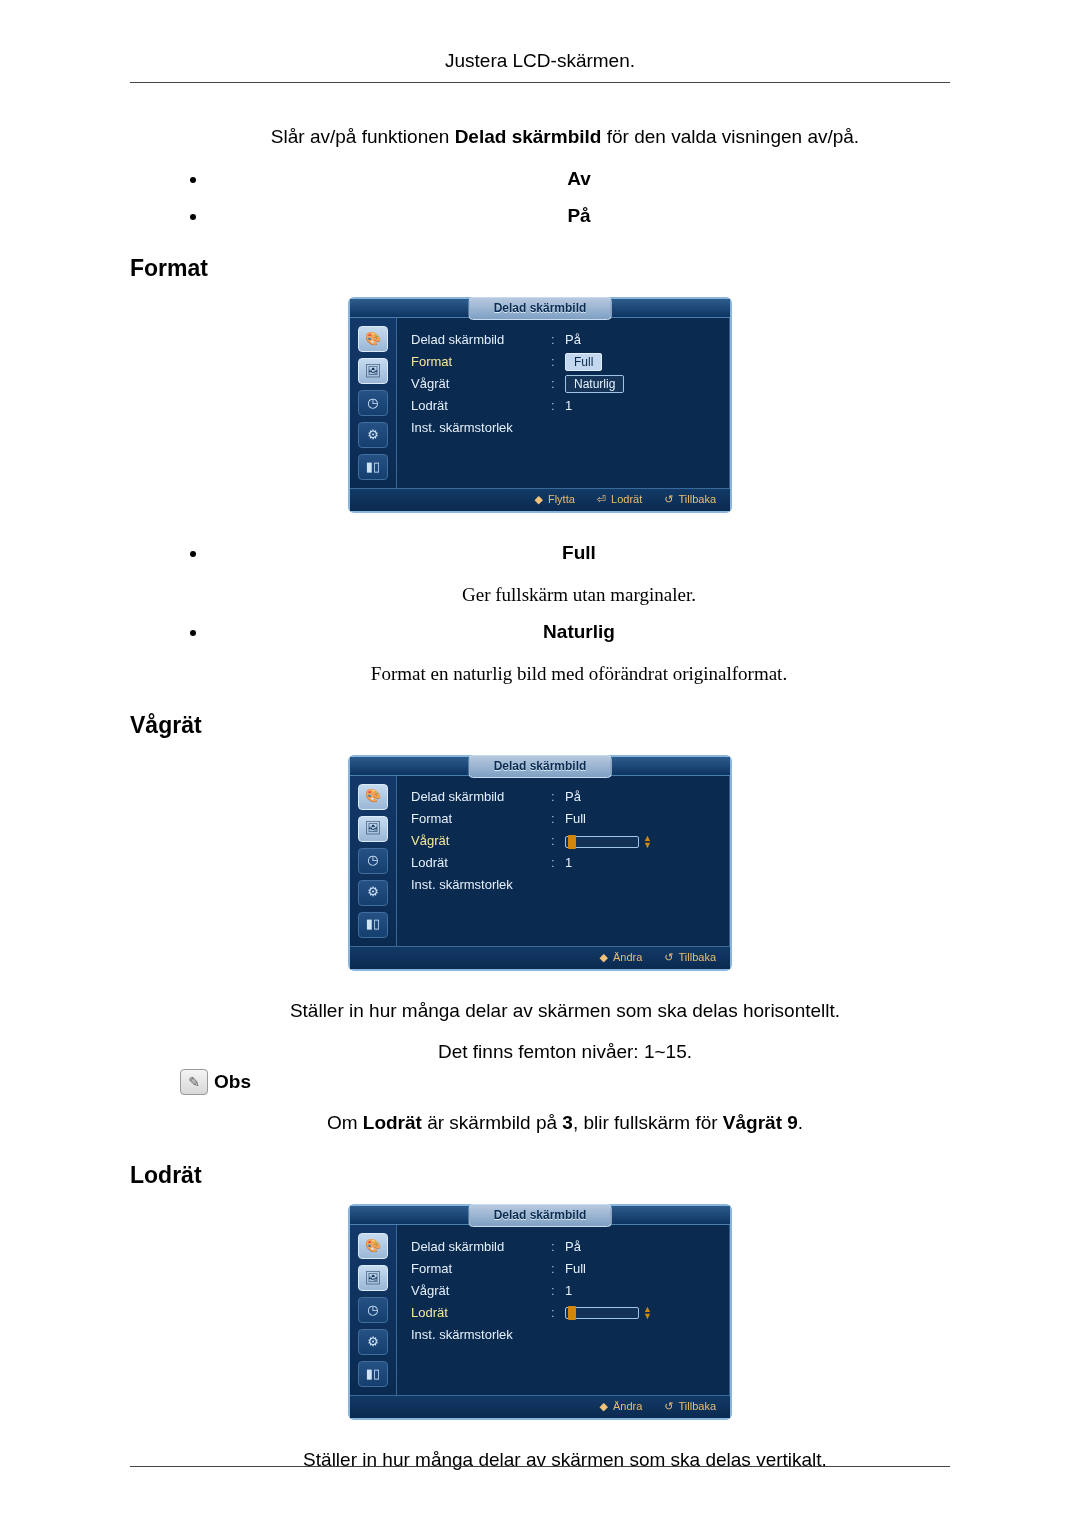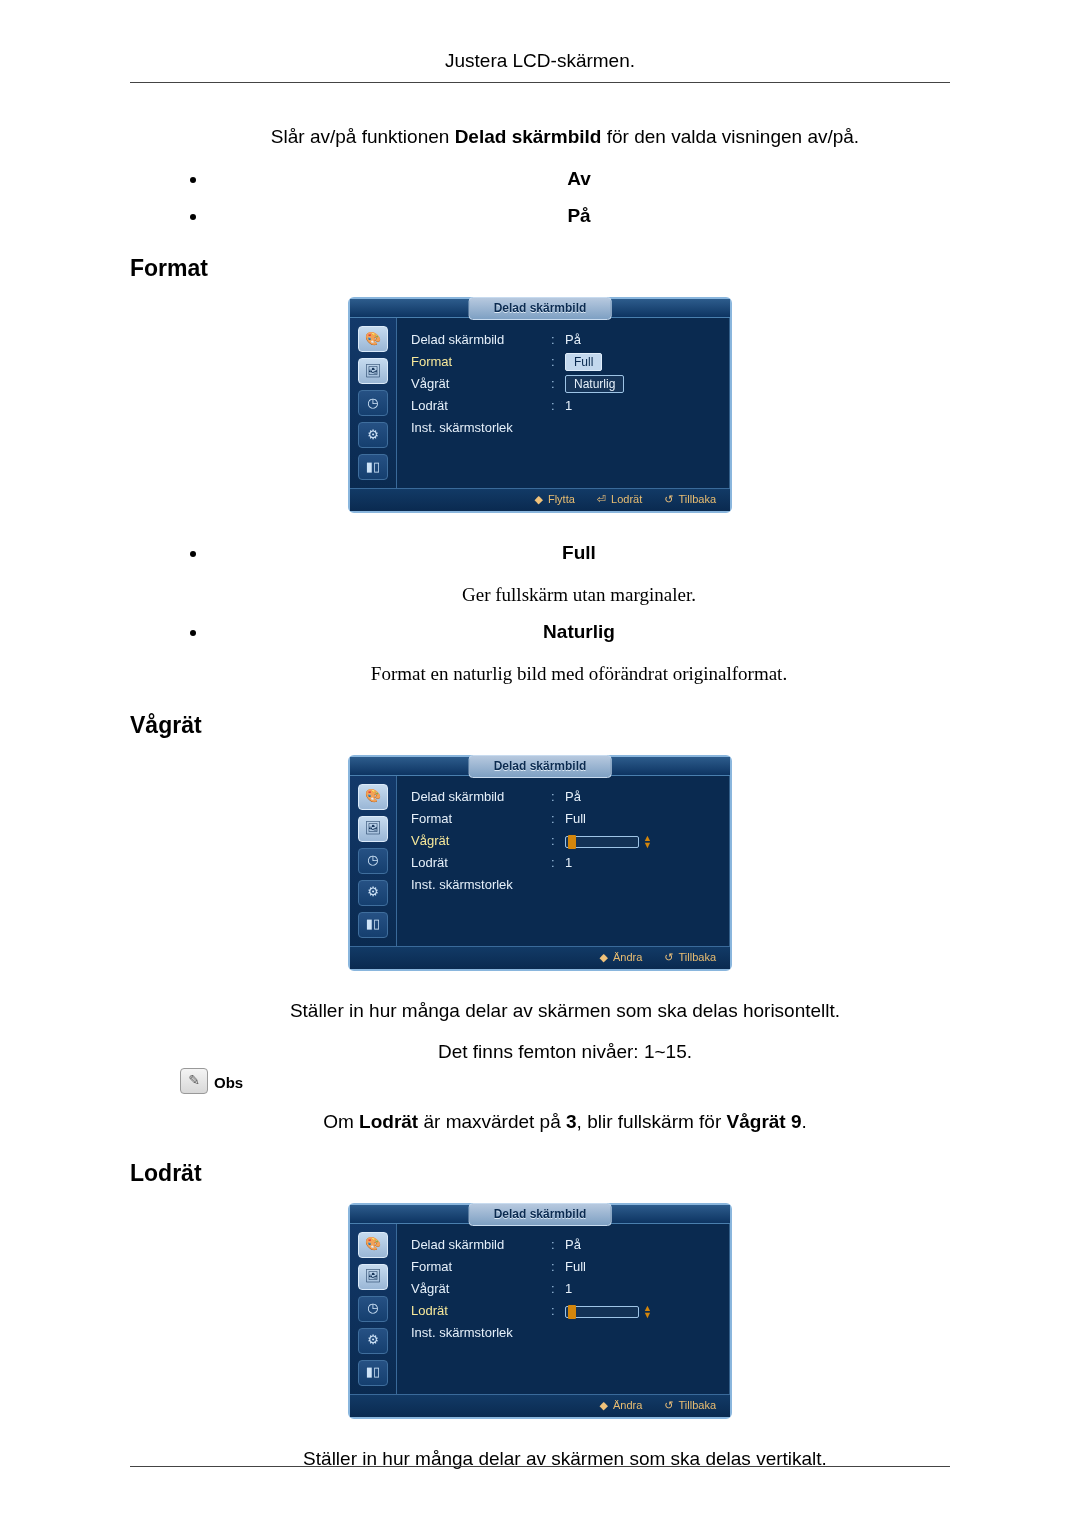--- a/index.html
+++ b/index.html
@@ -229,7 +229,7 @@
     font-size: 14px;
     color: #555;
   }
-  .note-label { font-weight: bold; font-size: 15px; }
+  .note-label { font-weight: bold; font-size: 19px; }
   .bold { font-weight: bold; }
   .footer-rule {
     position: absolute;

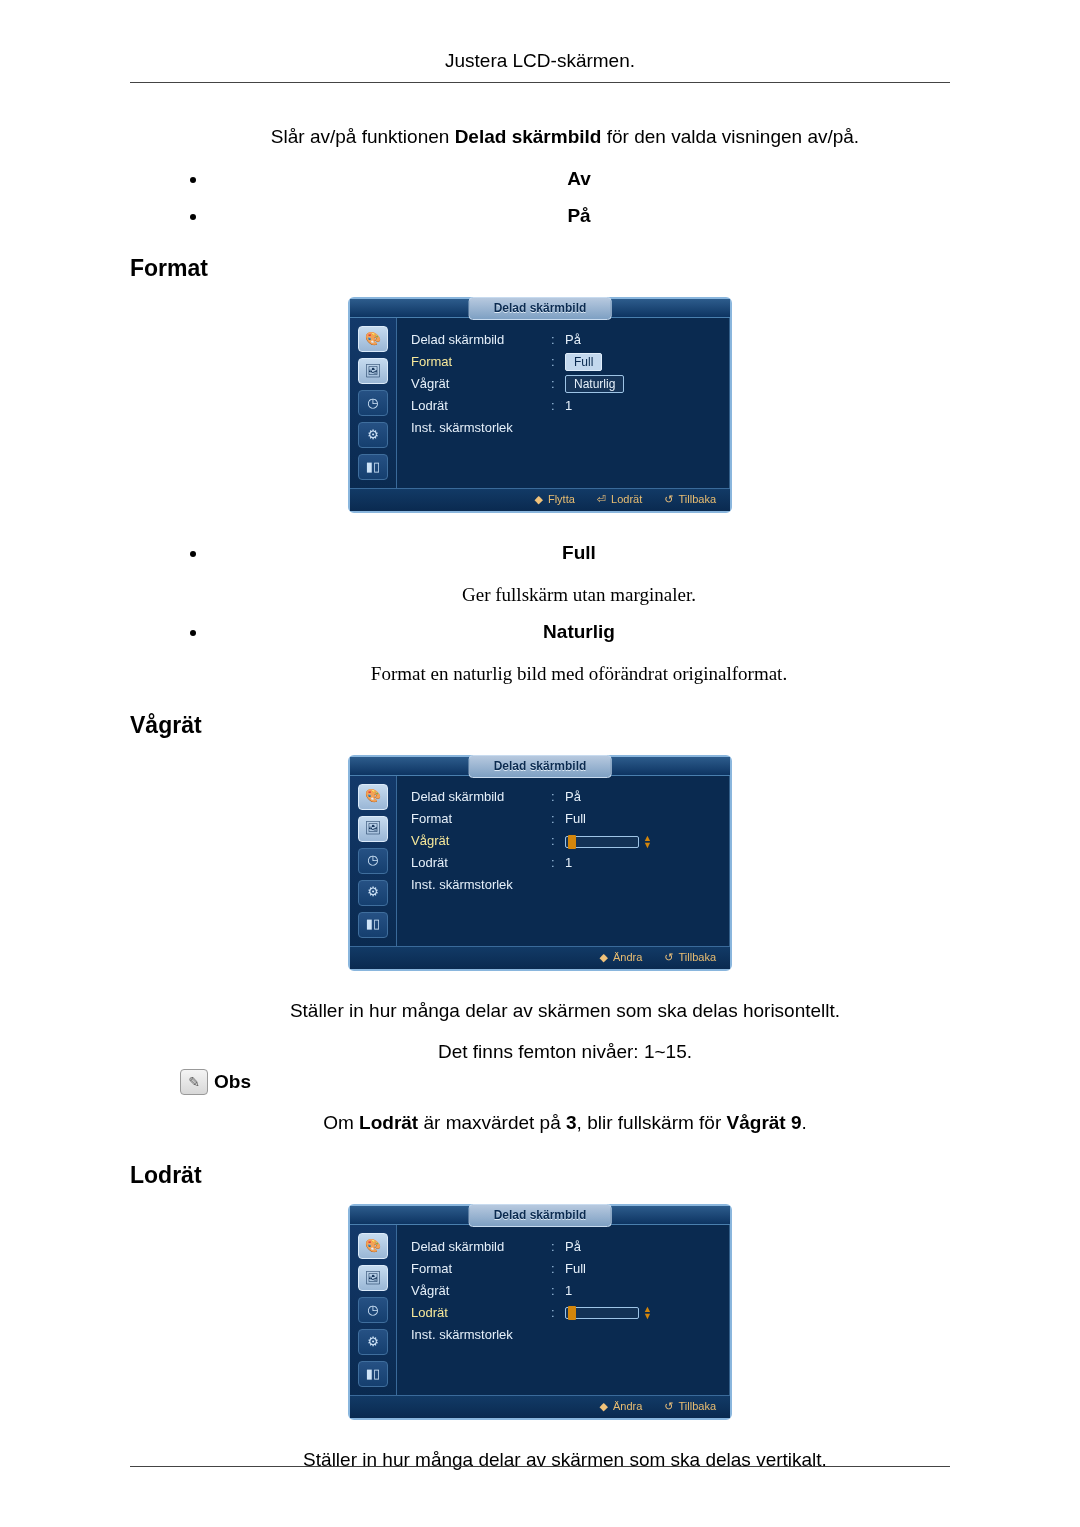--- a/index.html
+++ b/index.html
@@ -399,7 +399,7 @@
         <span class="note-label">Obs</span>
       </div>
       <p>
-        <span>Om </span><span class="bold">Lodrät</span><span> är maxvärdet på </span><span class="bold">3</span><span>, blir fullskärm för </span><span class="bold">Vågrät 9</span><span>.</span>
+        <span>Om </span><span class="bold">Lodrät</span><span> är skärmbild på </span><span class="bold">3</span><span>, blir fullskärm för </span><span class="bold">Vågrät 9</span><span>.</span>
       </p>
     </div>
 

